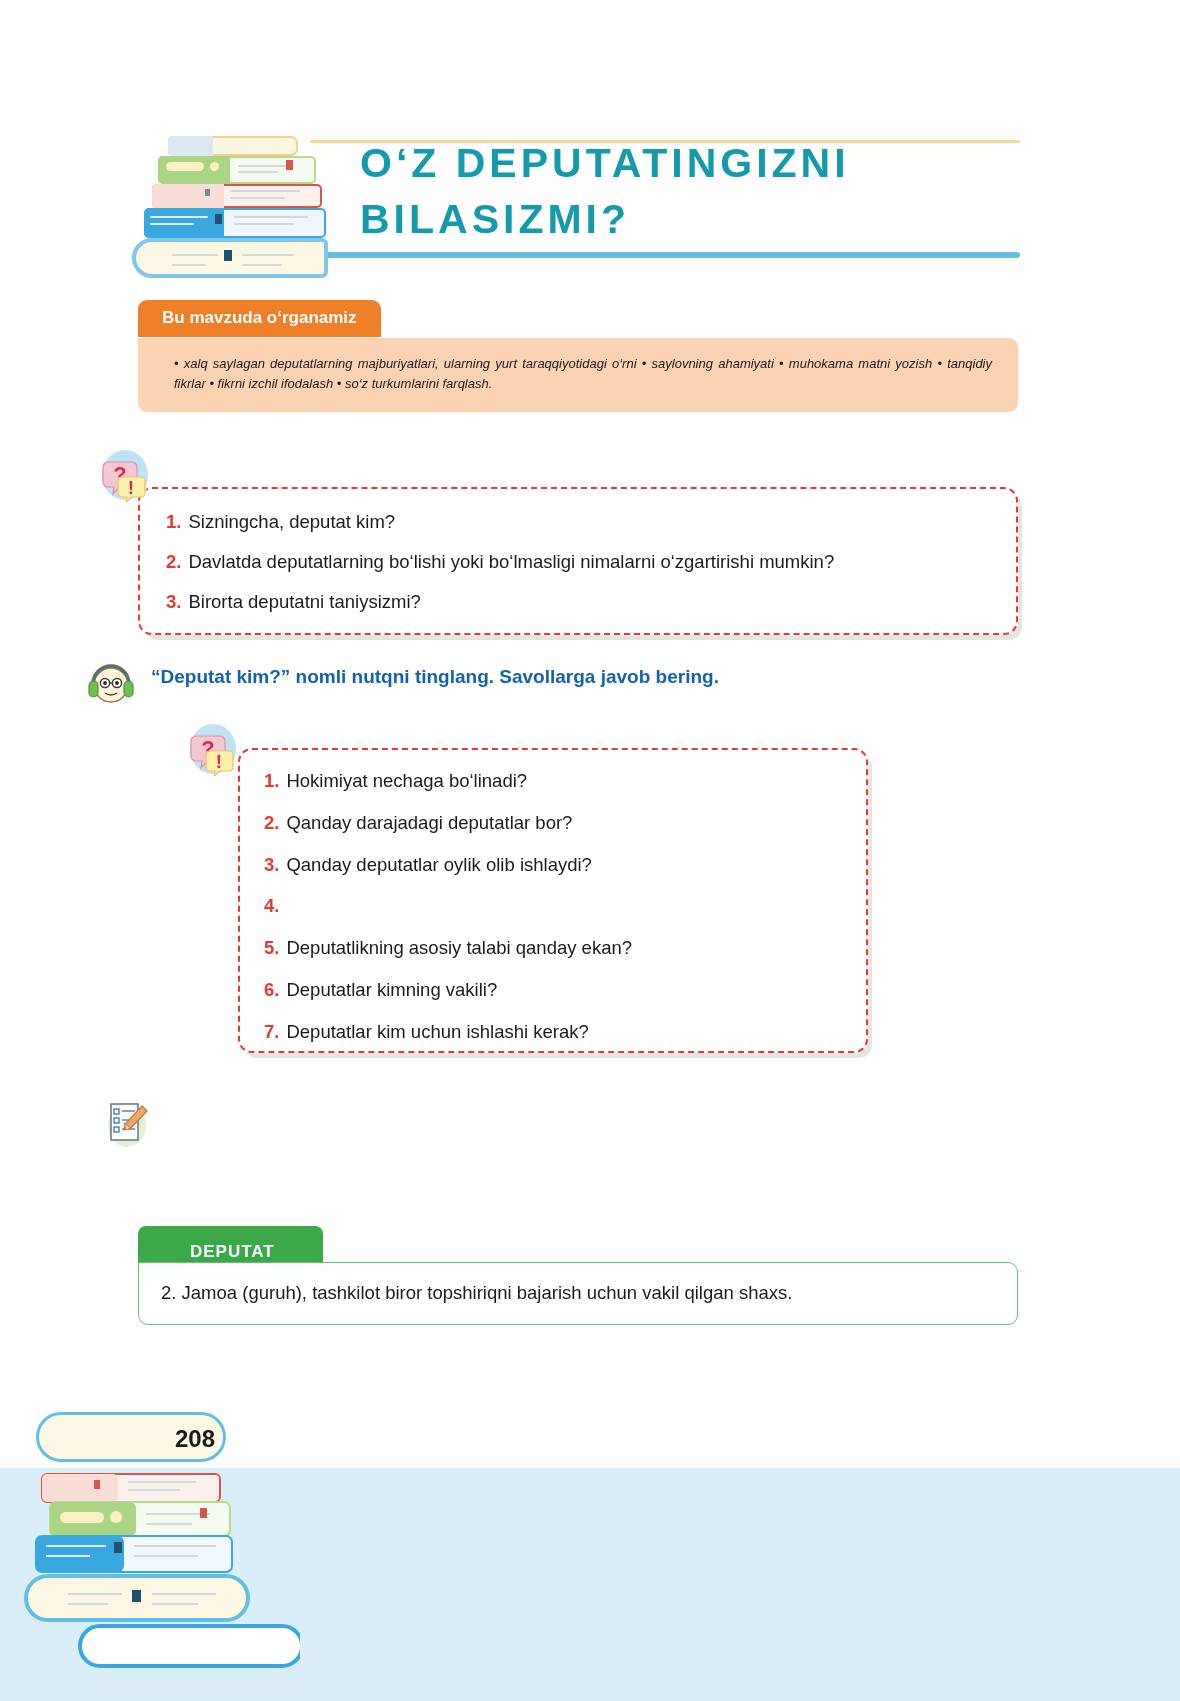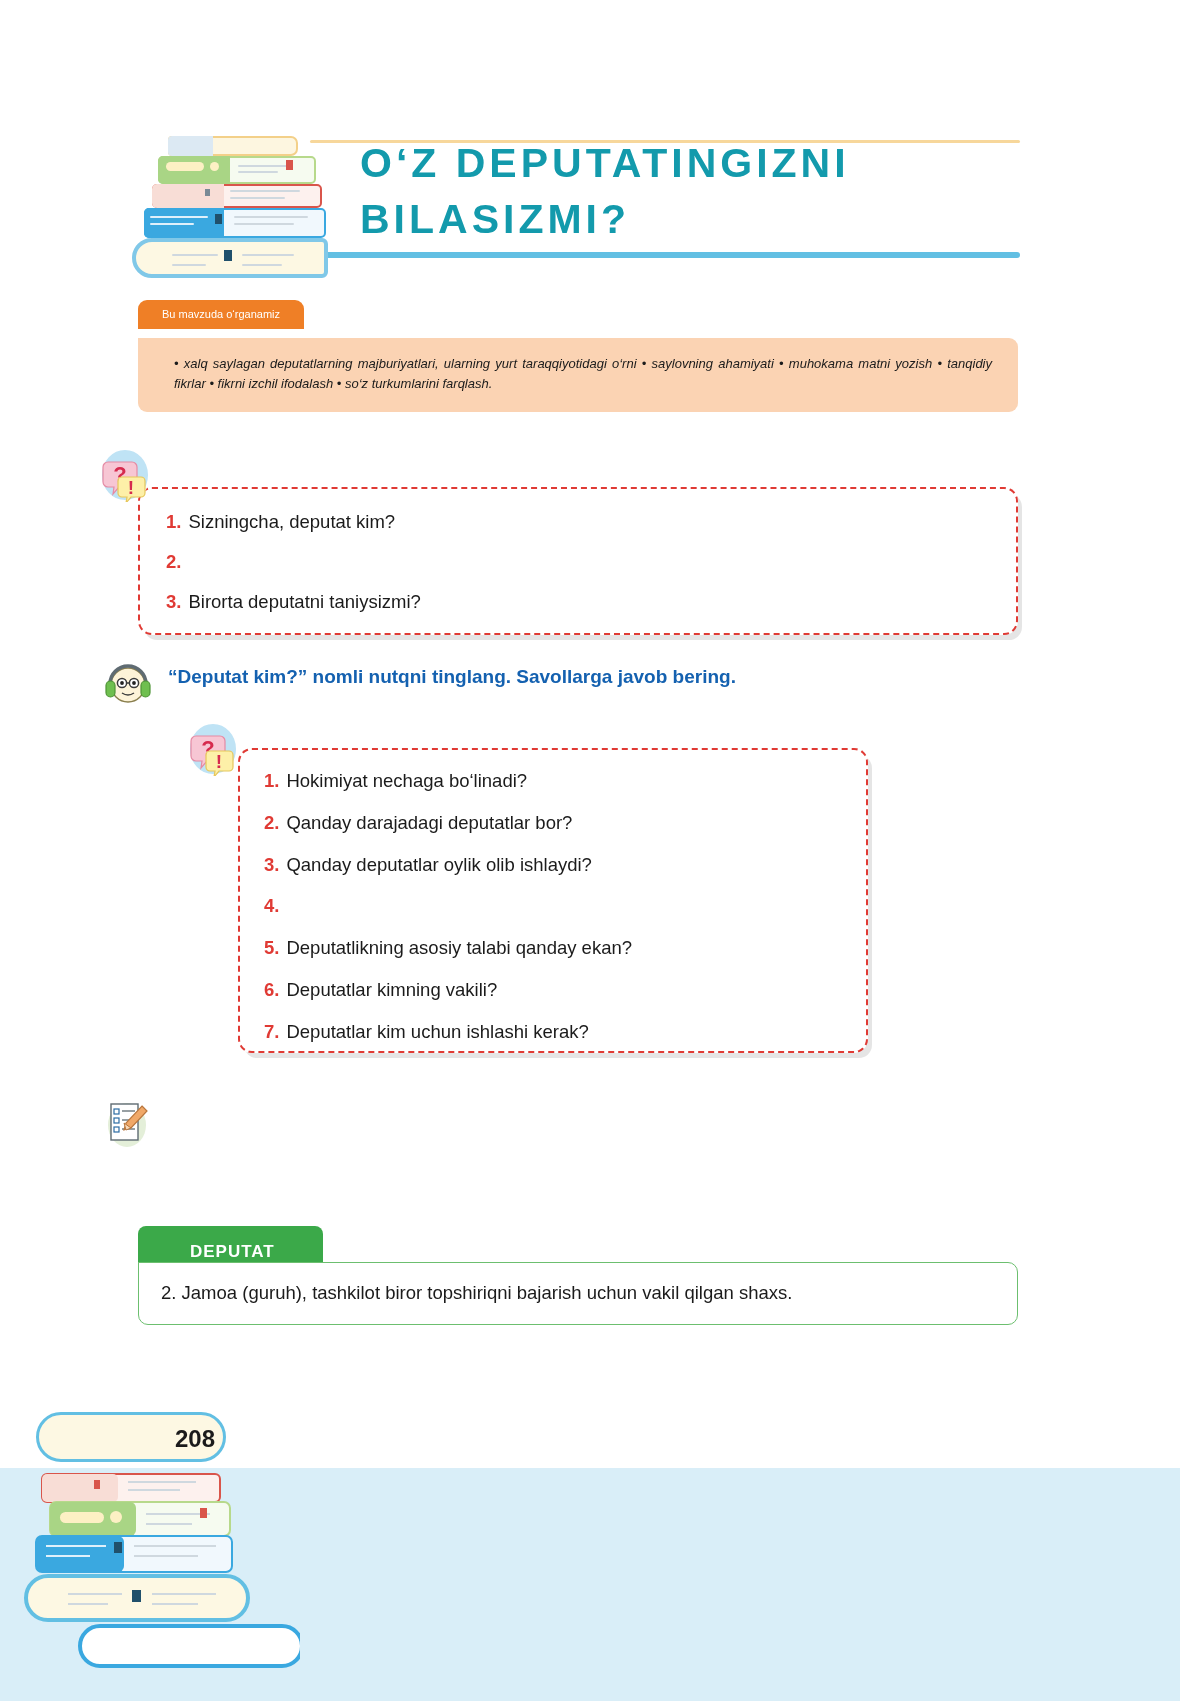--- a/index.html
+++ b/index.html
@@ -73,8 +73,8 @@
     left: 138px; top: 300px;
     background: #ef7f26;
     color: #ffffff;
-    font-weight: normal;
-    font-size: 11px;
+    font-weight: bold;
+    font-size: 17px;
     padding: 8px 24px 9px 24px;
     border-radius: 9px 9px 0 0;
   }

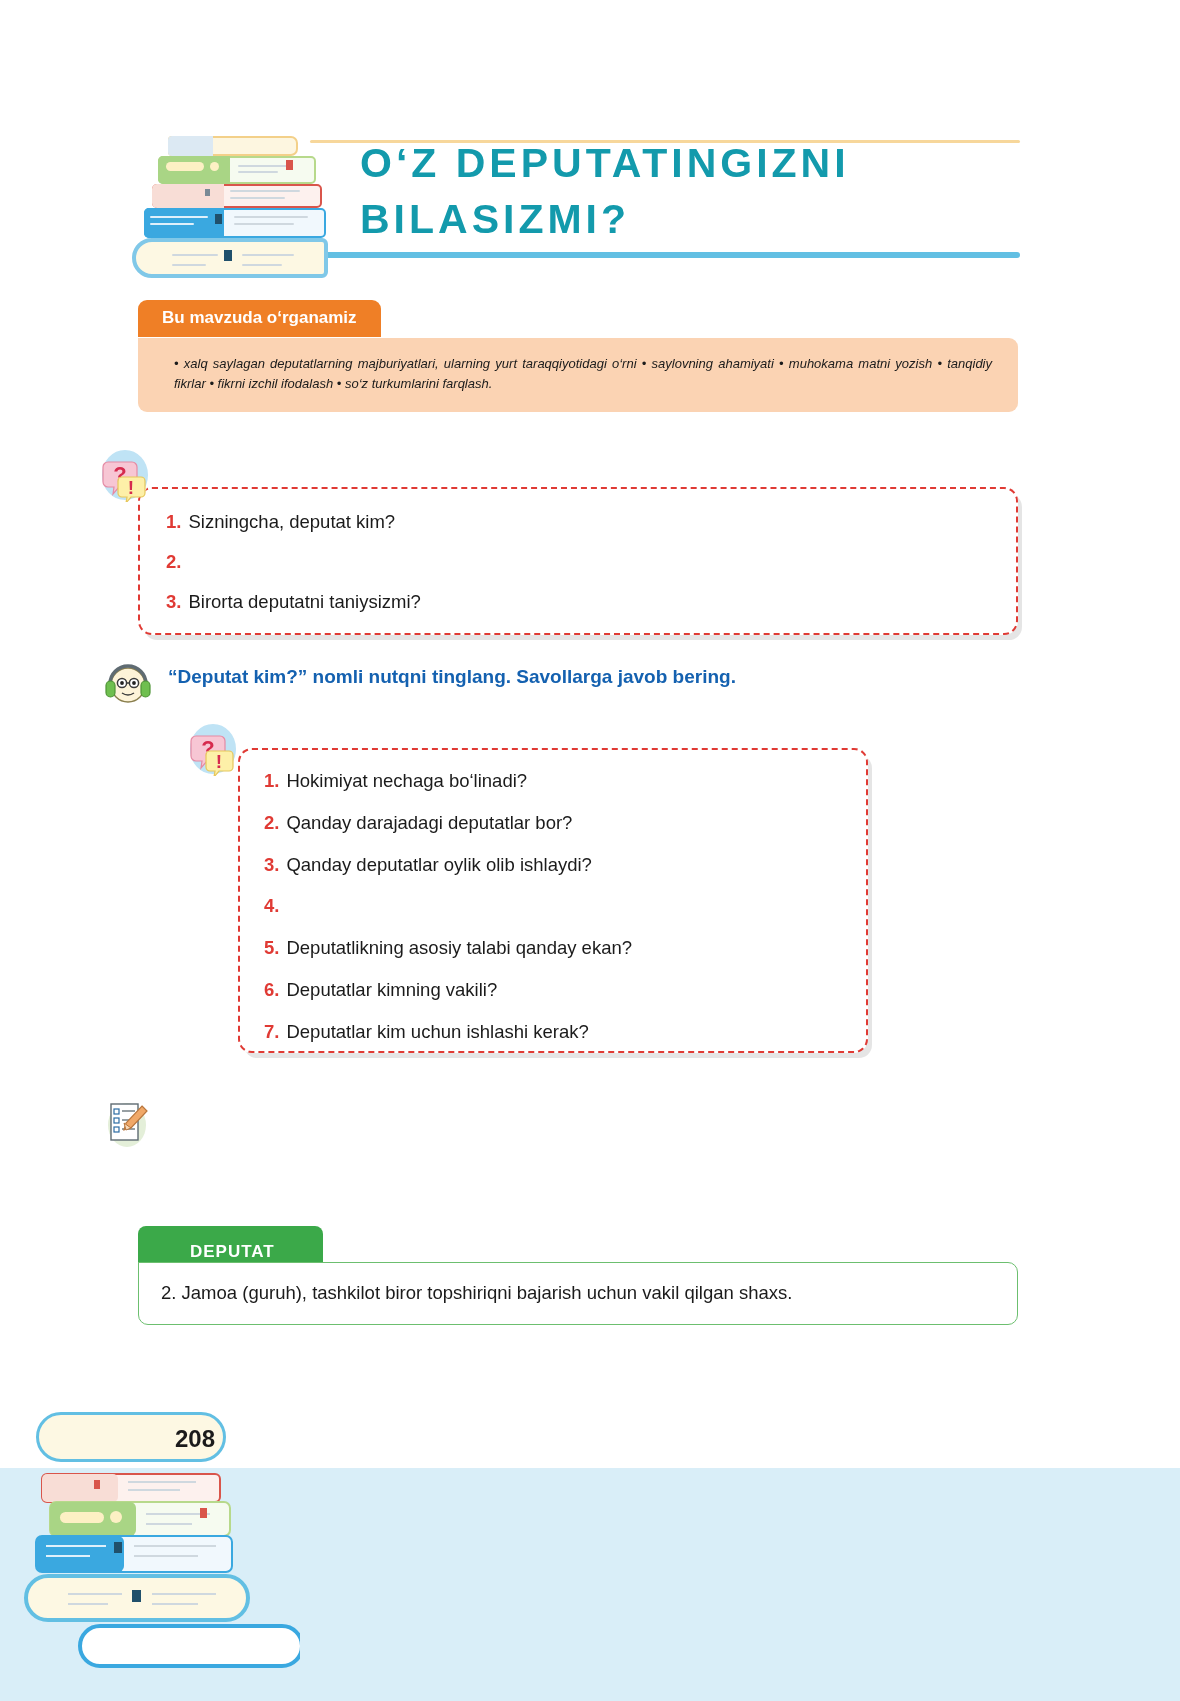--- a/index.html
+++ b/index.html
@@ -263,6 +263,7 @@
       </li>
       <li class="qitem">
         <span class="qnum">2.</span>
+        <span>Davlatda deputatlarning bo‘lishi yoki bo‘lmasligi nimalarni o‘zgartirishi mumkin?</span>
       </li>
       <li class="qitem">
         <span class="qnum">3.</span>

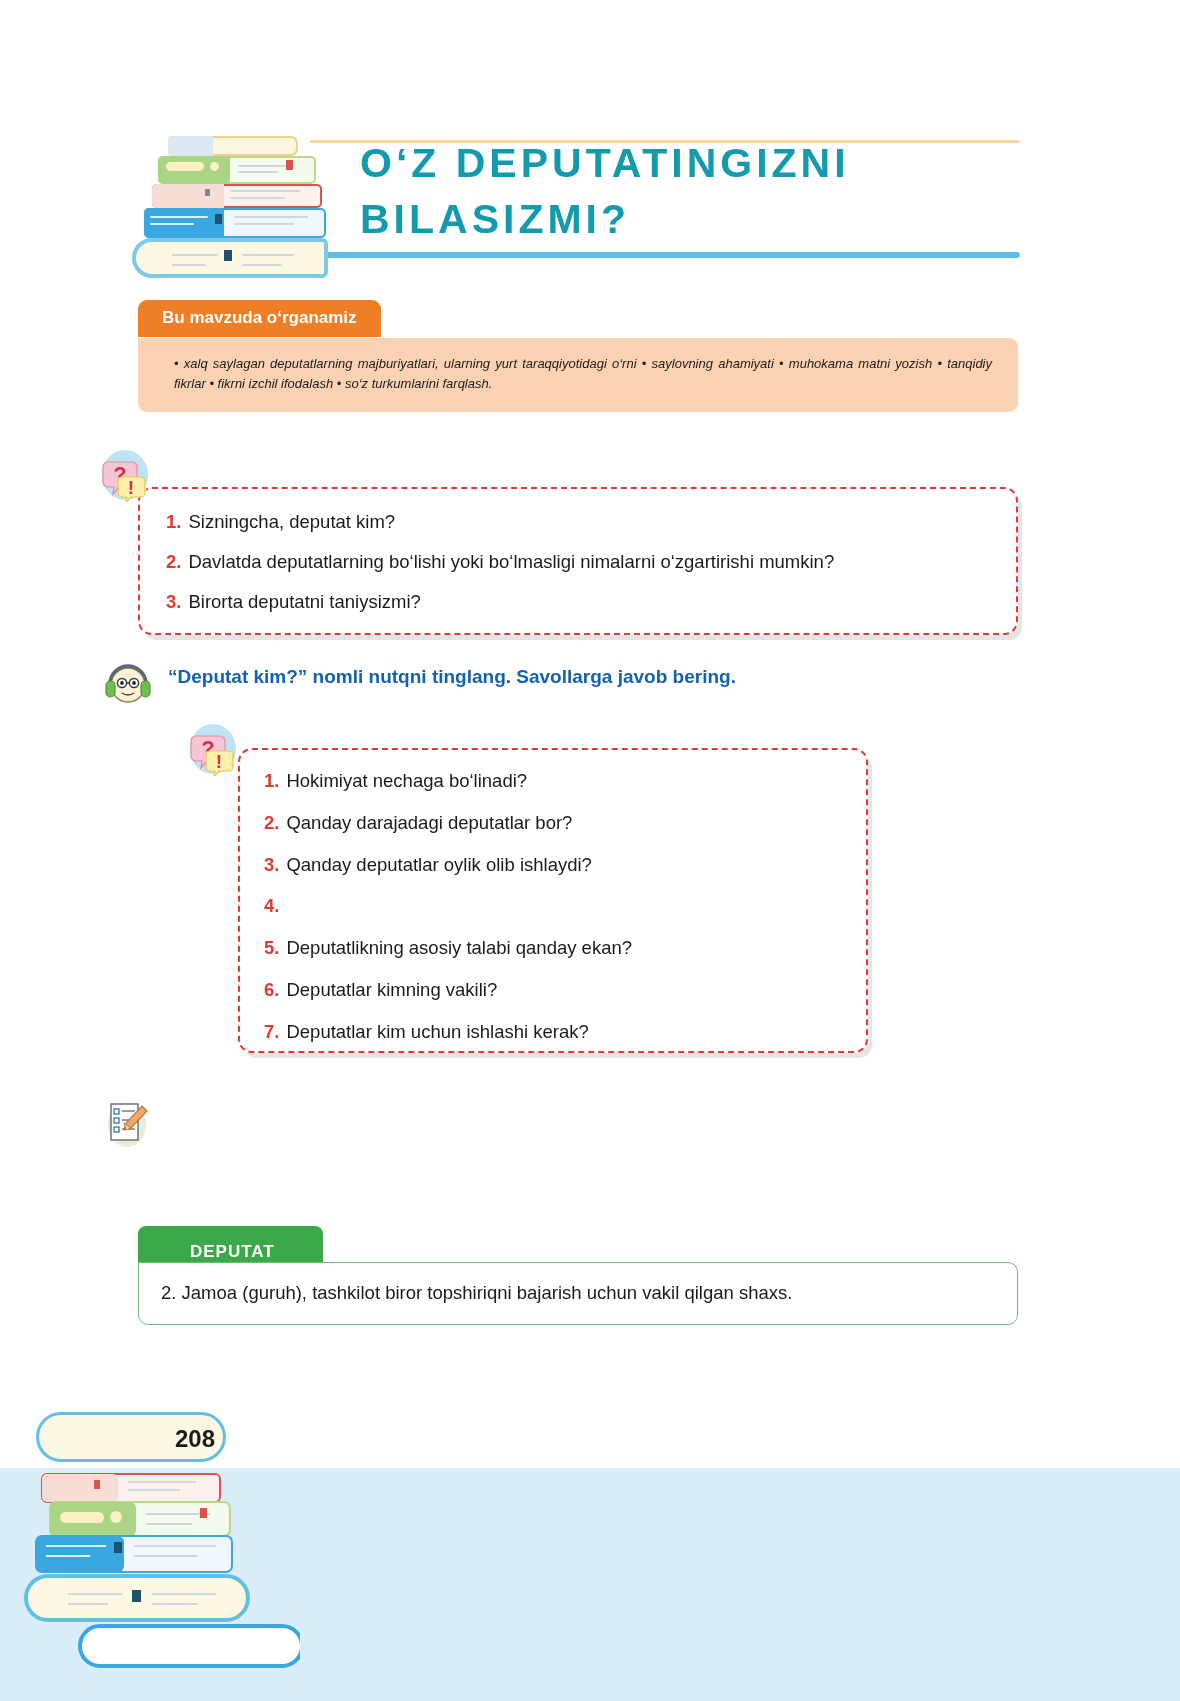--- a/index.html
+++ b/index.html
@@ -130,7 +130,7 @@
   
   .listen-row {
     position: absolute;
-    left: 104px; top: 660px;
+    left: 87px; top: 660px;
     width: 900px;
     height: 46px;
   }

